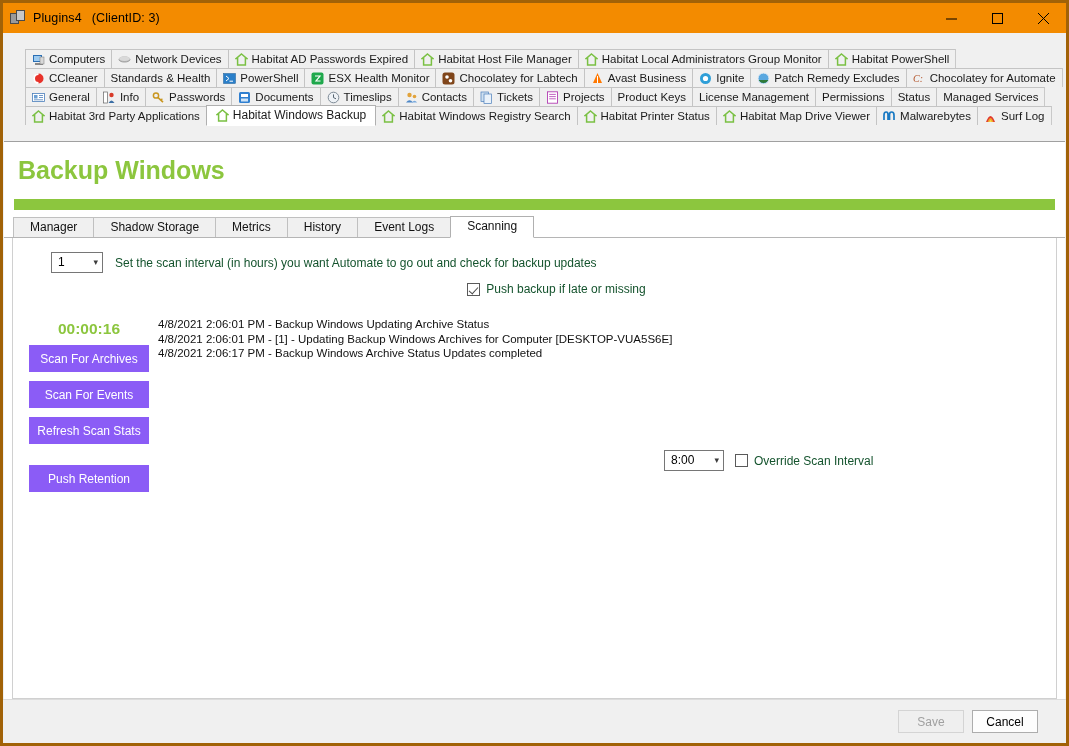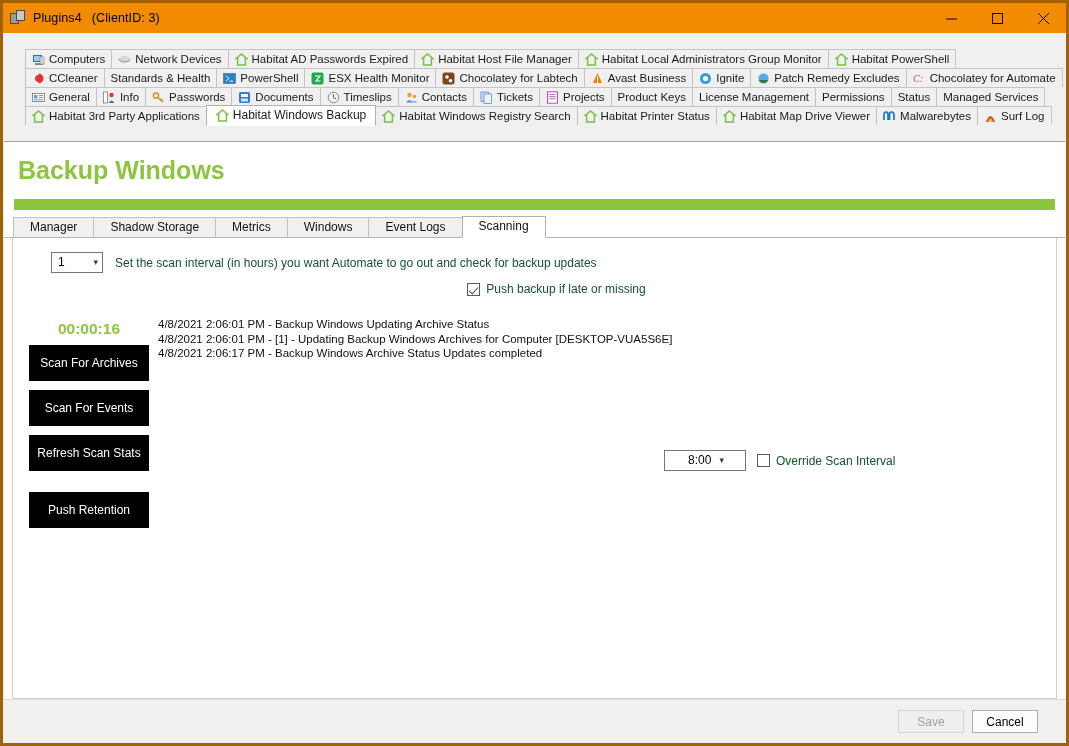--- a/index.html
+++ b/index.html
@@ -525,7 +525,7 @@
       <div class="itab"><span>Manager</span></div>
       <div class="itab"><span>Shadow Storage</span></div>
       <div class="itab"><span>Metrics</span></div>
-      <div class="itab"><span>Windows</span></div>
+      <div class="itab"><span>History</span></div>
       <div class="itab"><span>Event Logs</span></div>
       <div class="itab selected"><span>Scanning</span></div>
     </div>

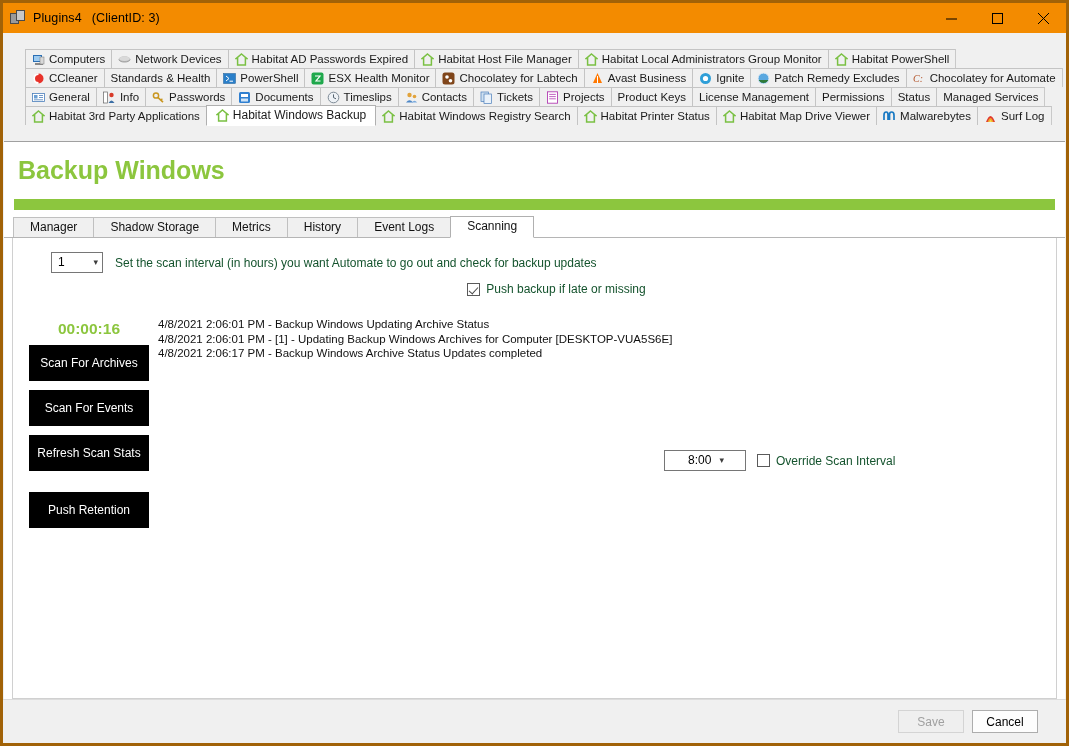--- a/index.html
+++ b/index.html
@@ -160,7 +160,7 @@
     text-align: center; width: 120px;
   }
   .gbtn {
-    width: 120px; height: 36px; background: #000000; color: #fff;
+    width: 120px; height: 27px; background: #8b5cf6; color: #fff;
     font-size: 12px; display: flex; align-items: center; justify-content: center;
     border: none; cursor: pointer; font-family: "Liberation Sans", sans-serif;
   }

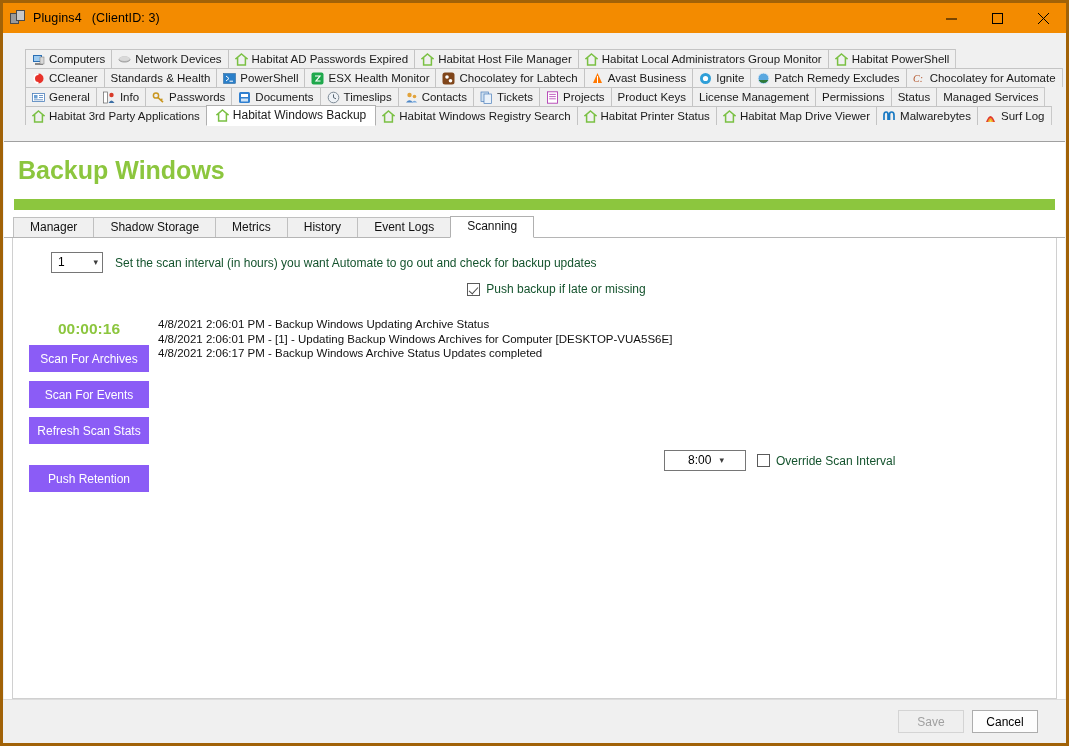--- a/index.html
+++ b/index.html
@@ -141,7 +141,7 @@
   .combo .cv { line-height: 19px; }
   .combo .arw { margin-left: 8px; color: #3c3c3c; font-size: 9px; line-height: 19px;}
   .combo.w1 { width: 52px; }
-  .combo.w2 { width: 82px; justify-content: center; }
+  .combo.w2 { width: 60px; }
   .lbl { font-size: 12px; color: #14532d; }
   .chk-row { display: flex; align-items: center; gap: 6px; }
   .cbox {

